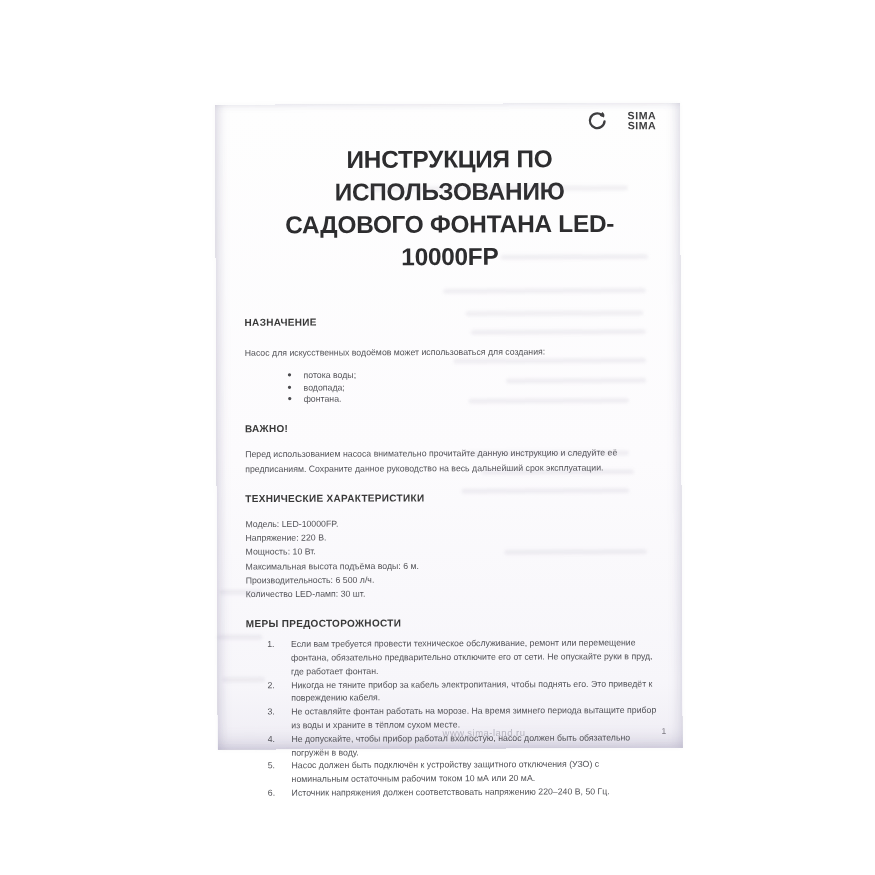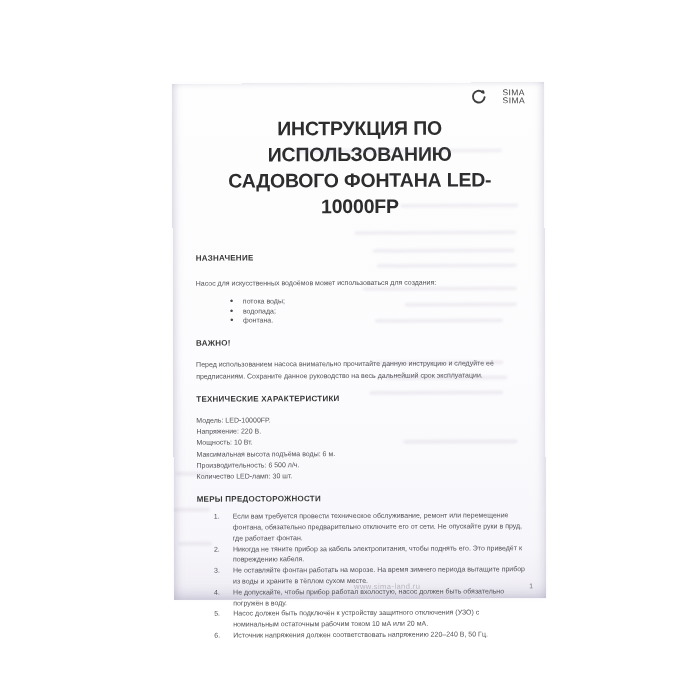--- a/index.html
+++ b/index.html
@@ -22,7 +22,7 @@
   
   .ghost{position:absolute;height:4px;border-radius:2px;background:rgba(125,122,148,.10);filter:blur(1.2px);}
   .logo{position:absolute;top:6px;right:19px;display:flex;align-items:center;gap:2px;}
-  .logo-text{font-size:8.5px;font-weight:normal;line-height:7.5px;letter-spacing:.4px;color:#3e3e40;padding-left:14px;}
+  .logo-text{font-size:8.5px;font-weight:bold;line-height:7.5px;letter-spacing:.4px;color:#3e3e40;padding-left:14px;}
   .title{margin-top:27px;text-align:center;font-size:19.5px;line-height:26px;font-weight:bold;
     color:#2d2d2f;letter-spacing:-.2px;}
   .h{font-size:8px;font-weight:bold;color:#383838;letter-spacing:.25px;}

